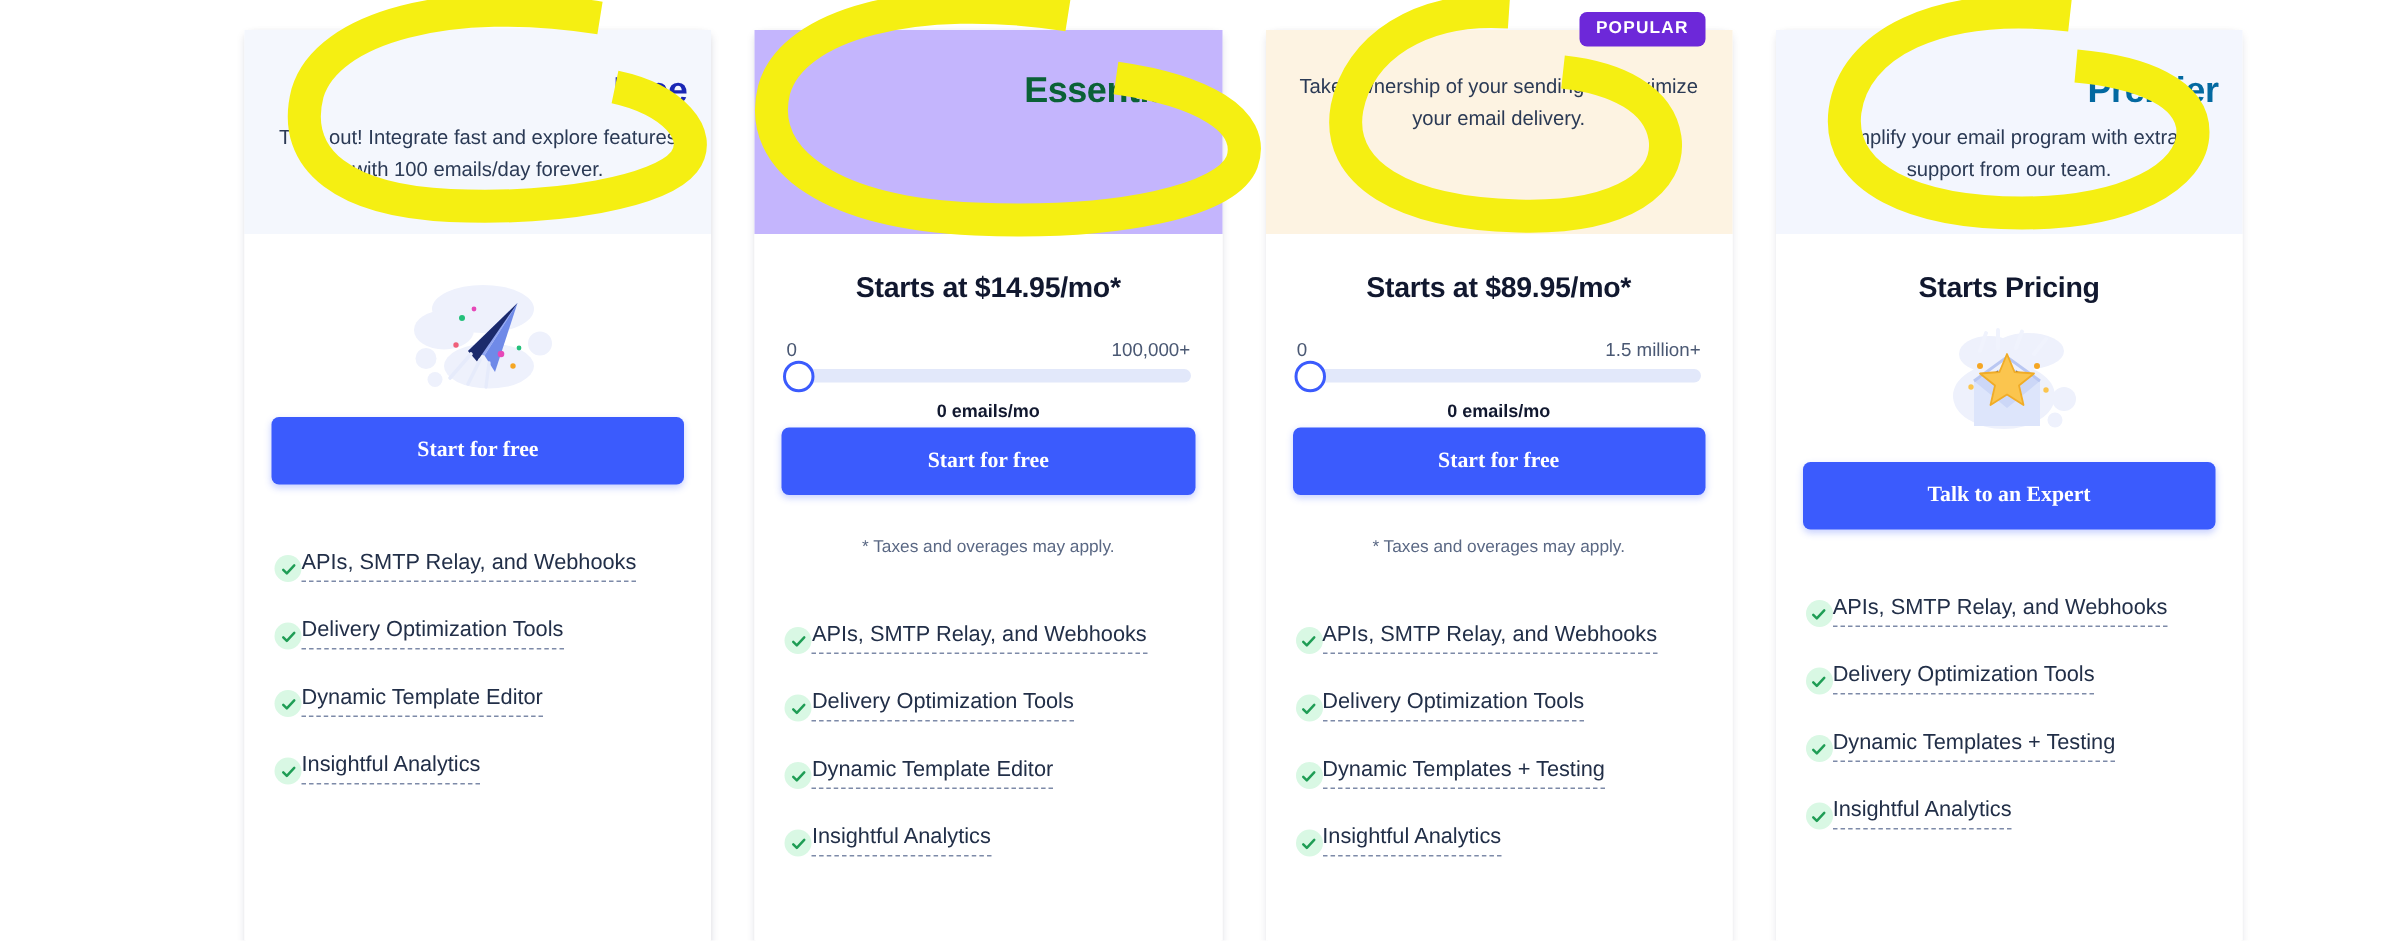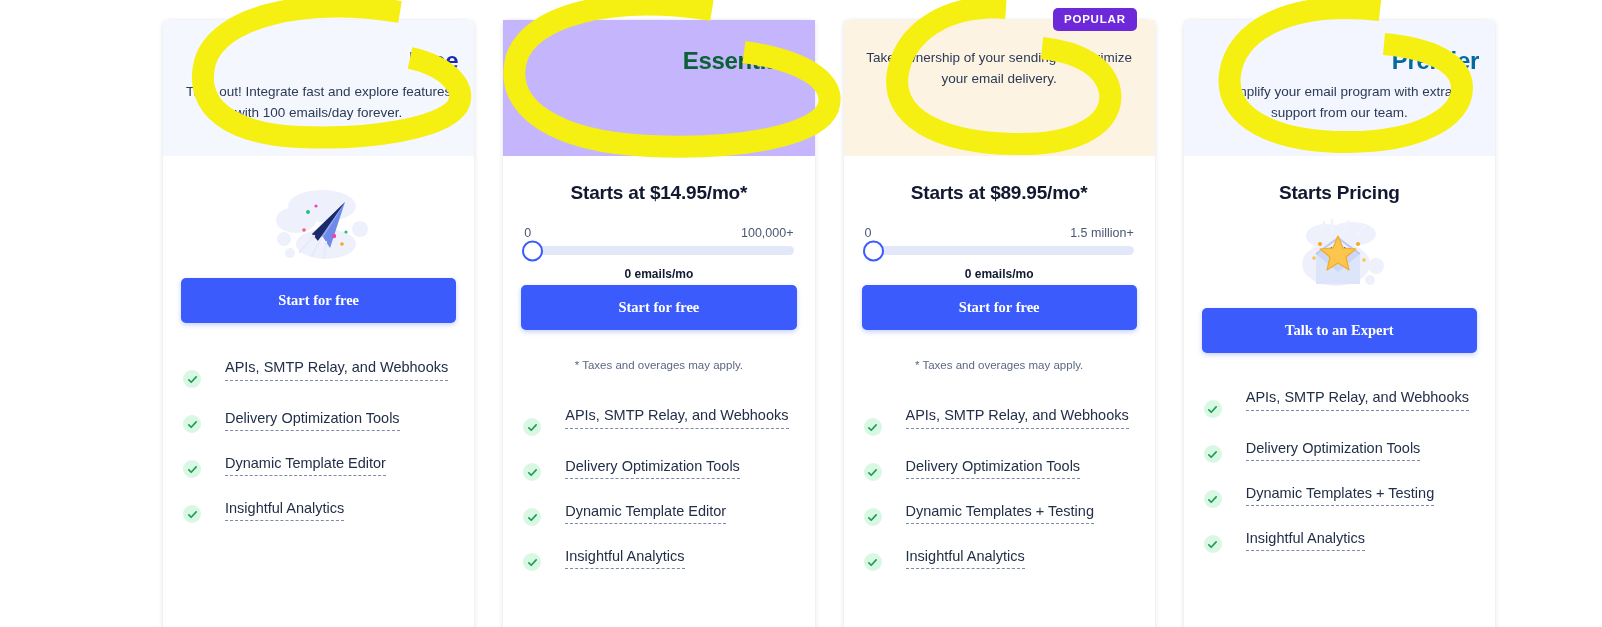--- a/index.html
+++ b/index.html
@@ -187,8 +187,8 @@
   }
   .feature {
     display: flex;
-    align-items: center;
-    gap: 24px;
+    align-items: flex-end;
+    gap: 0;
     margin-bottom: 17px;
   }
   .check {

